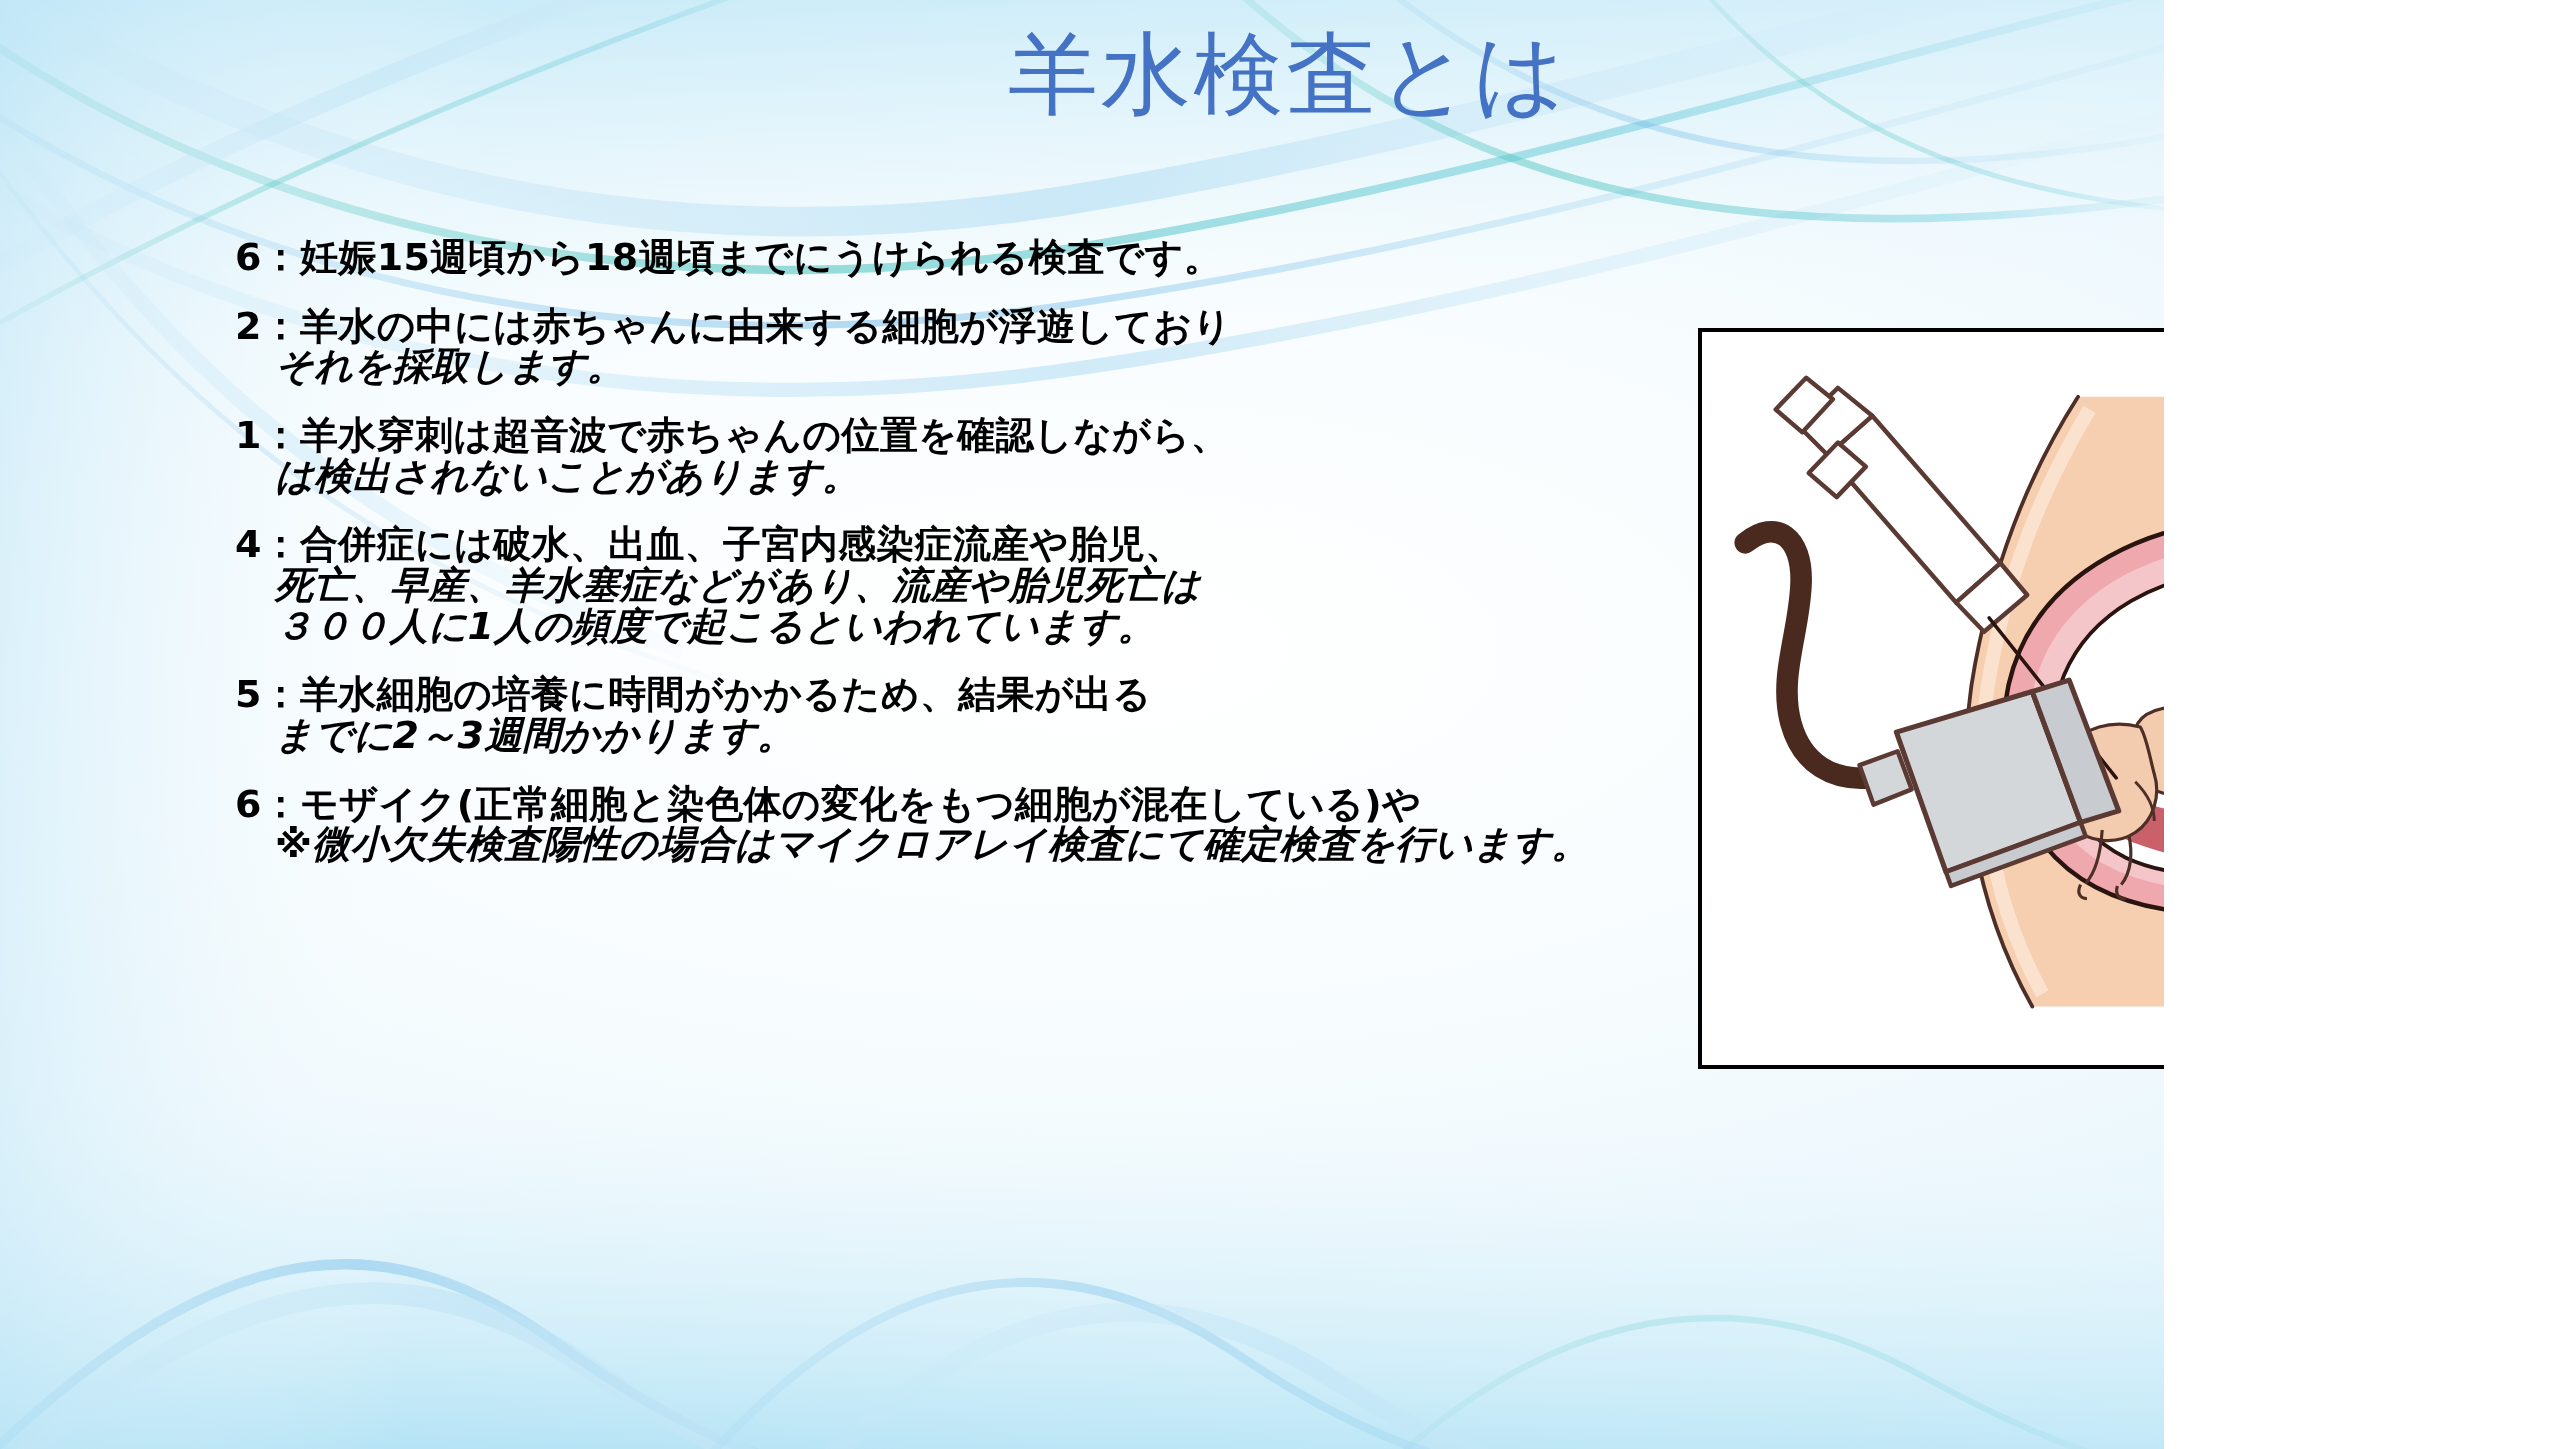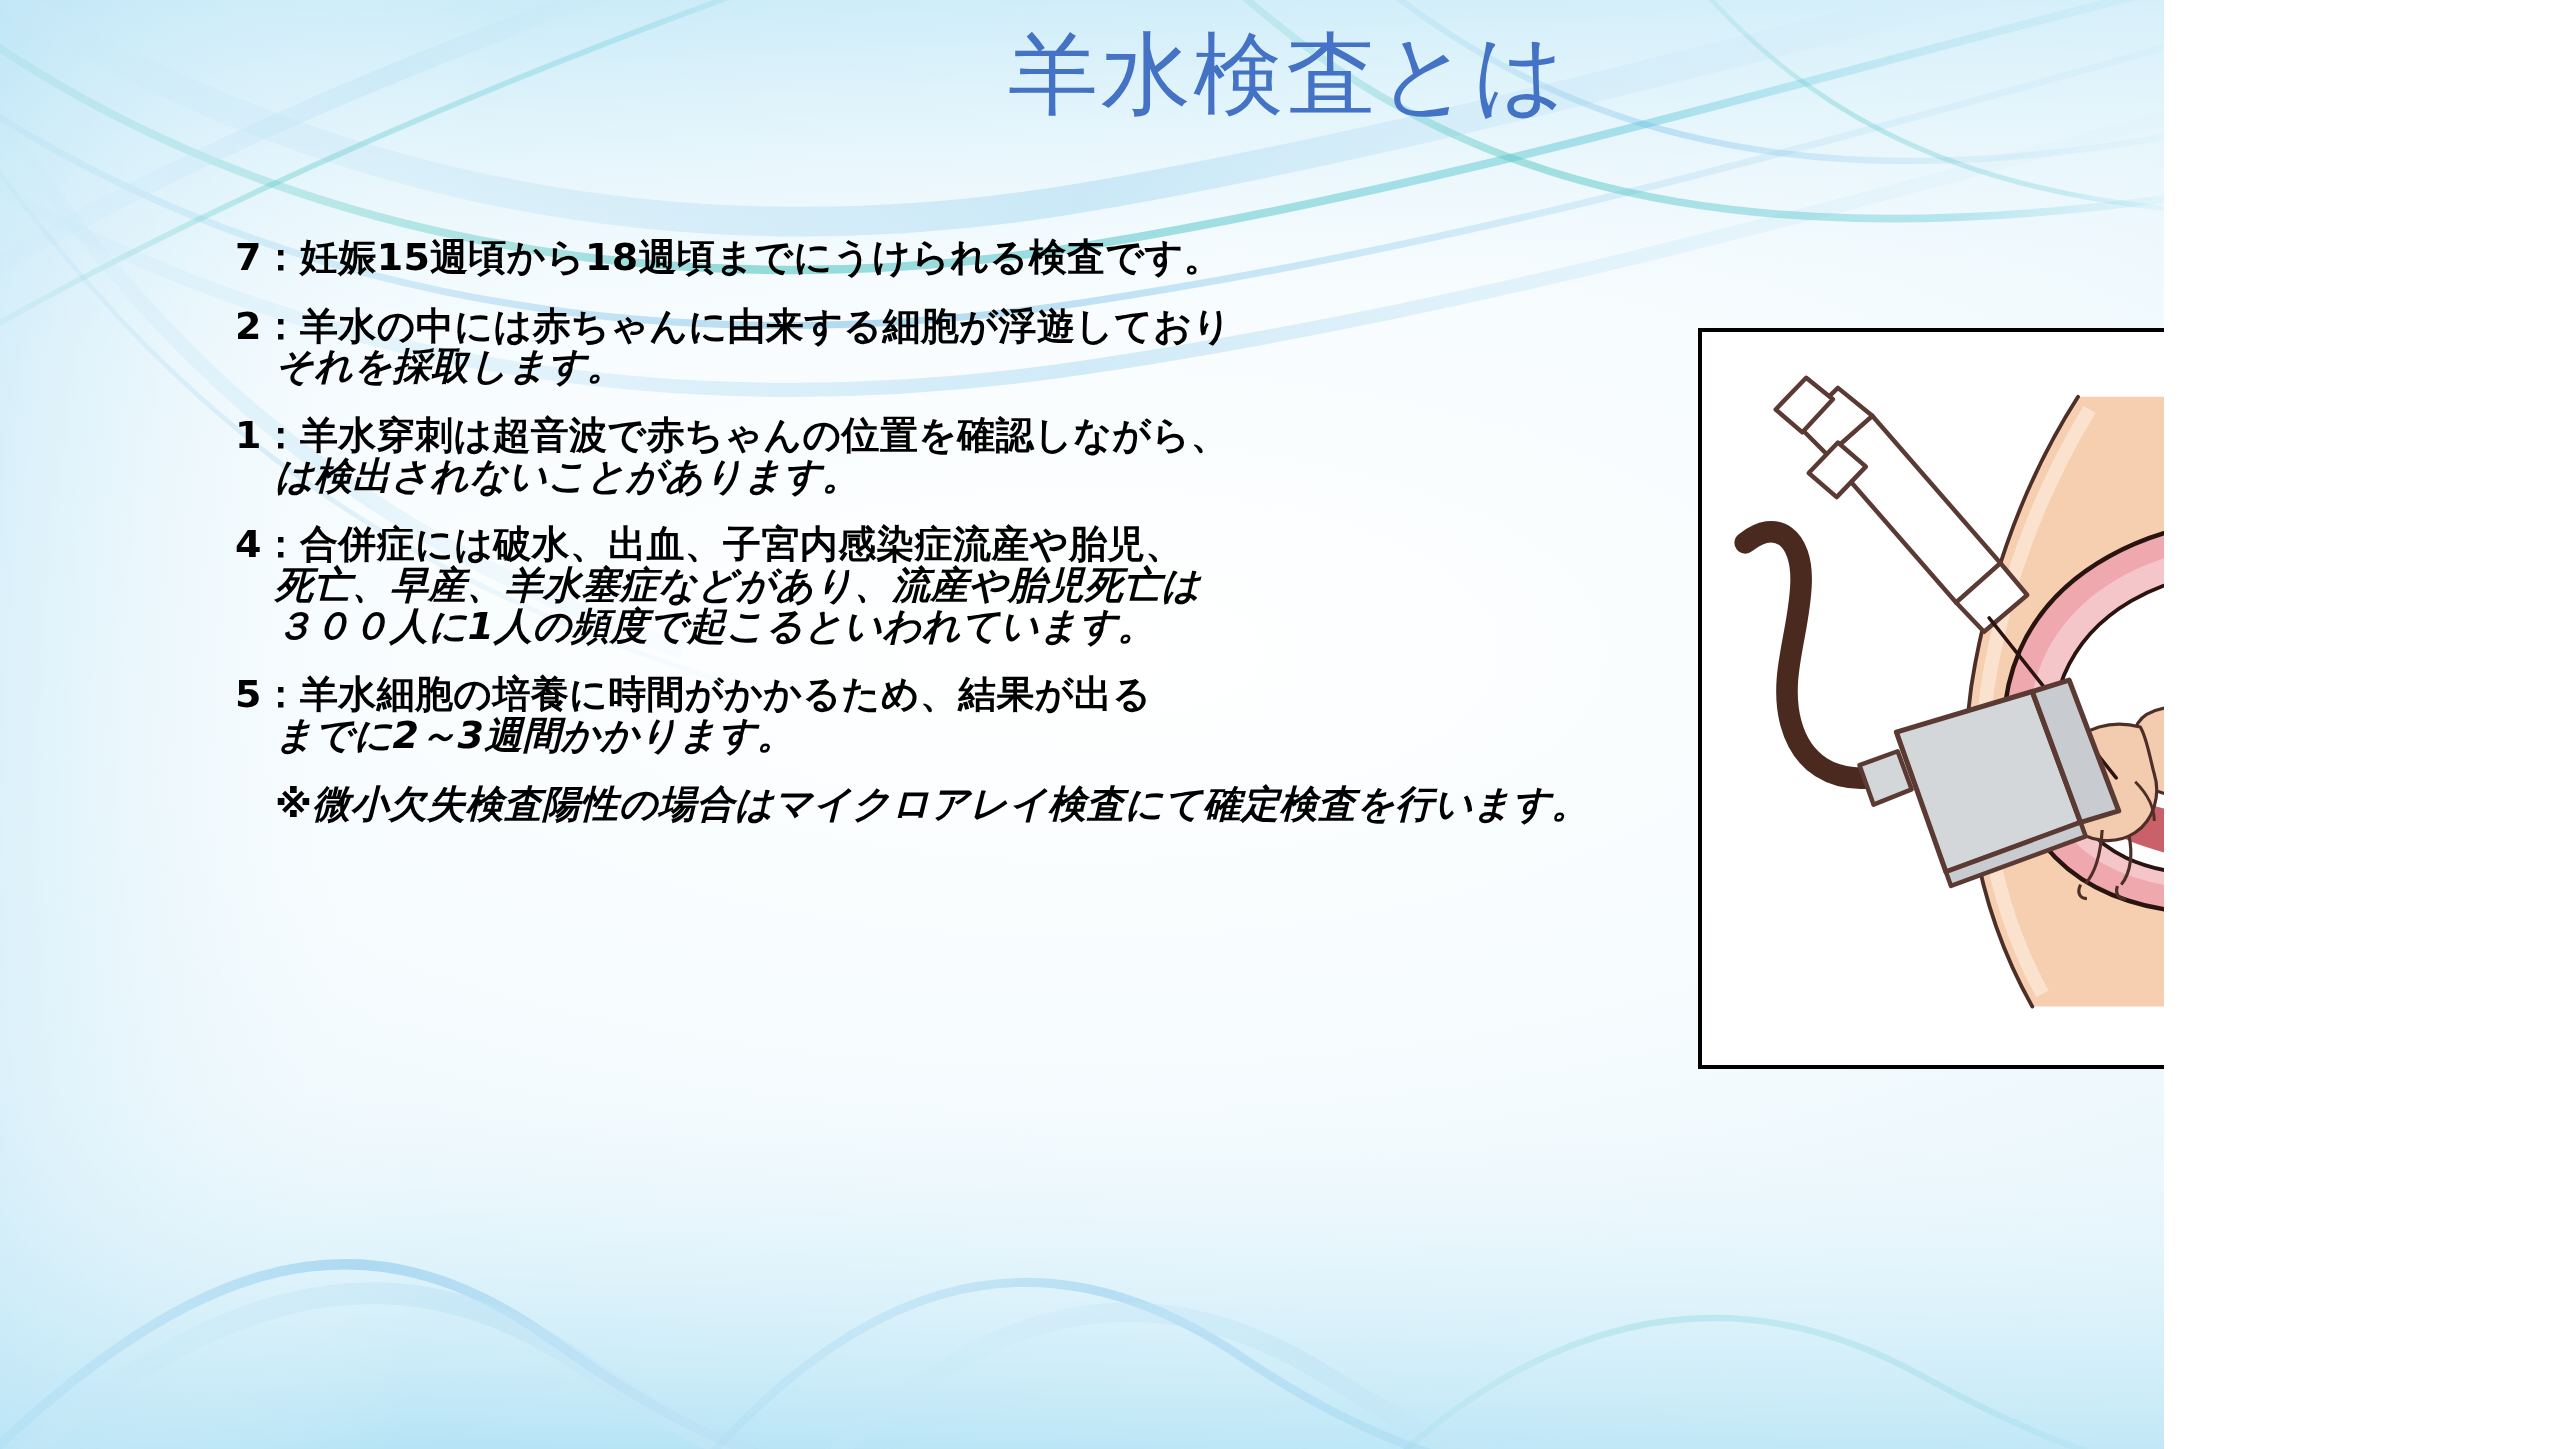--- a/index.html
+++ b/index.html
@@ -119,7 +119,7 @@
   <div id="bodytext">
 
     <div class="item">
-      <span class="ln">7：妊娠15週頃から18週頃までにうけられる検査です。</span>
+      <span class="ln">6：妊娠15週頃から18週頃までにうけられる検査です。</span>
     </div>
 
     <div class="item">

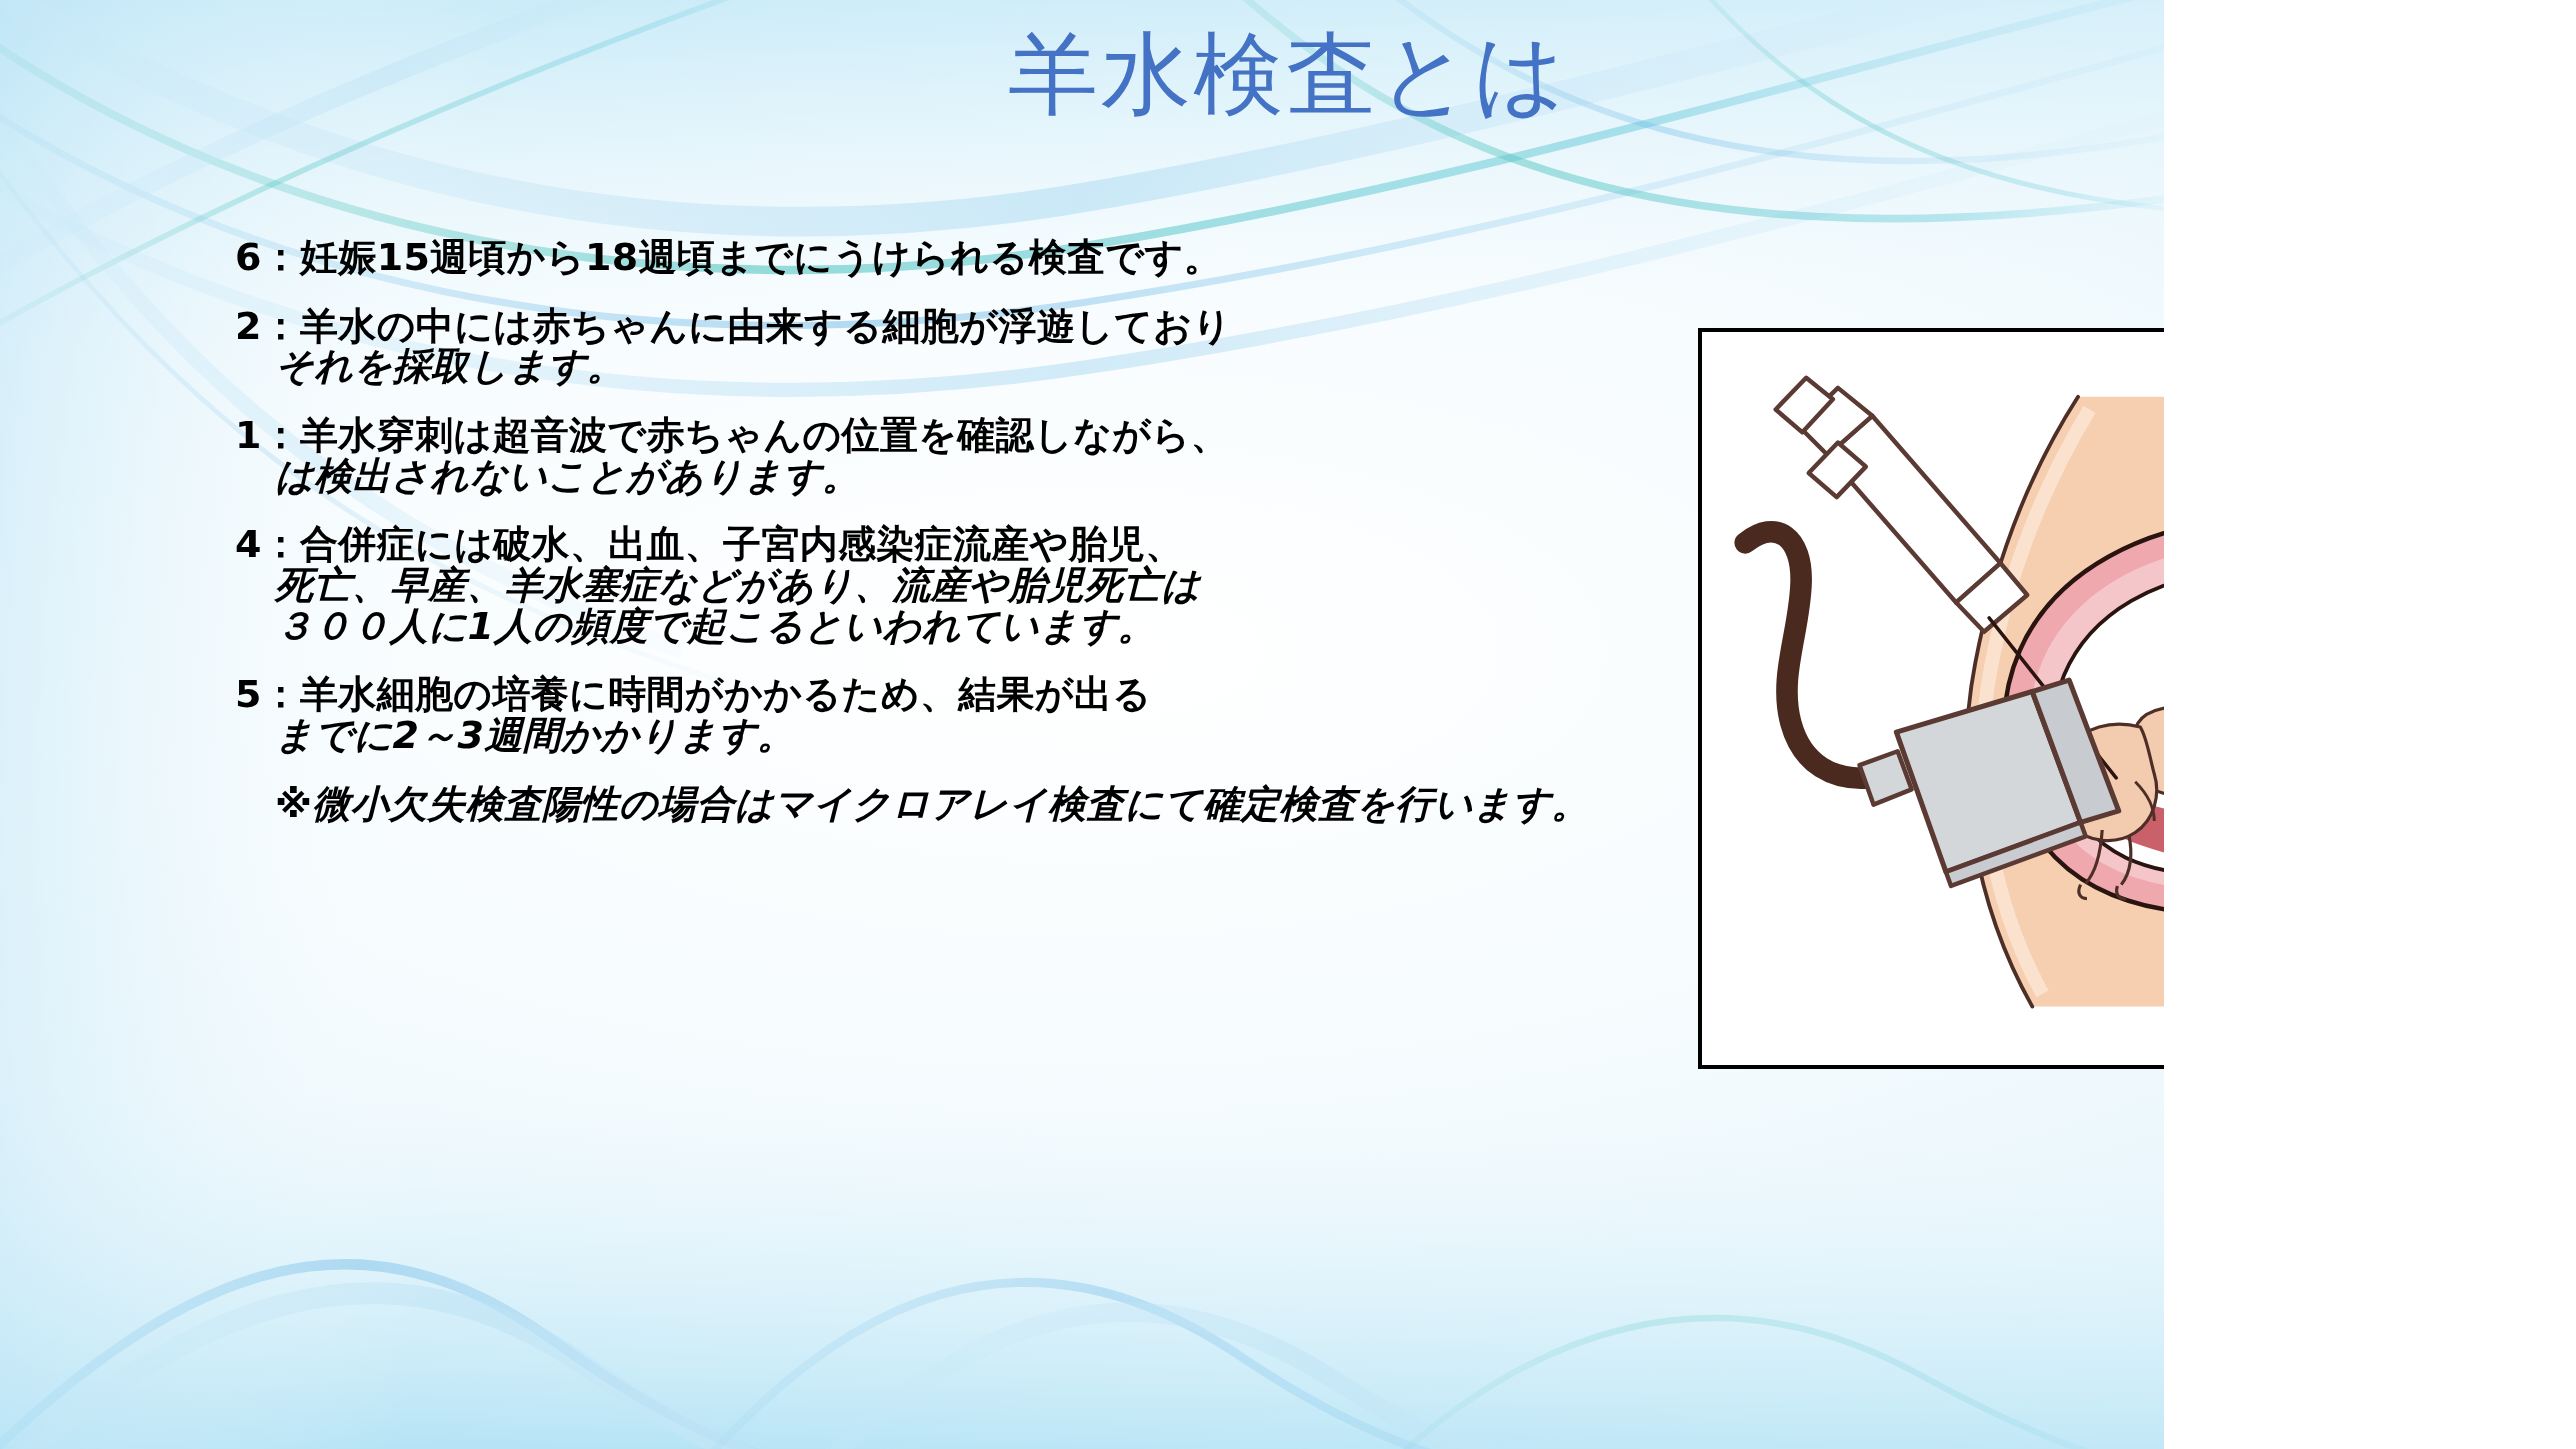--- a/index.html
+++ b/index.html
@@ -144,6 +144,7 @@
     </div>
 
     <div class="item">
+      <span class="ln">6：モザイク(正常細胞と染色体の変化をもつ細胞が混在している)や</span>
       <span class="ln cont">※微小欠失検査陽性の場合はマイクロアレイ検査にて確定検査を行います。</span>
     </div>
 

